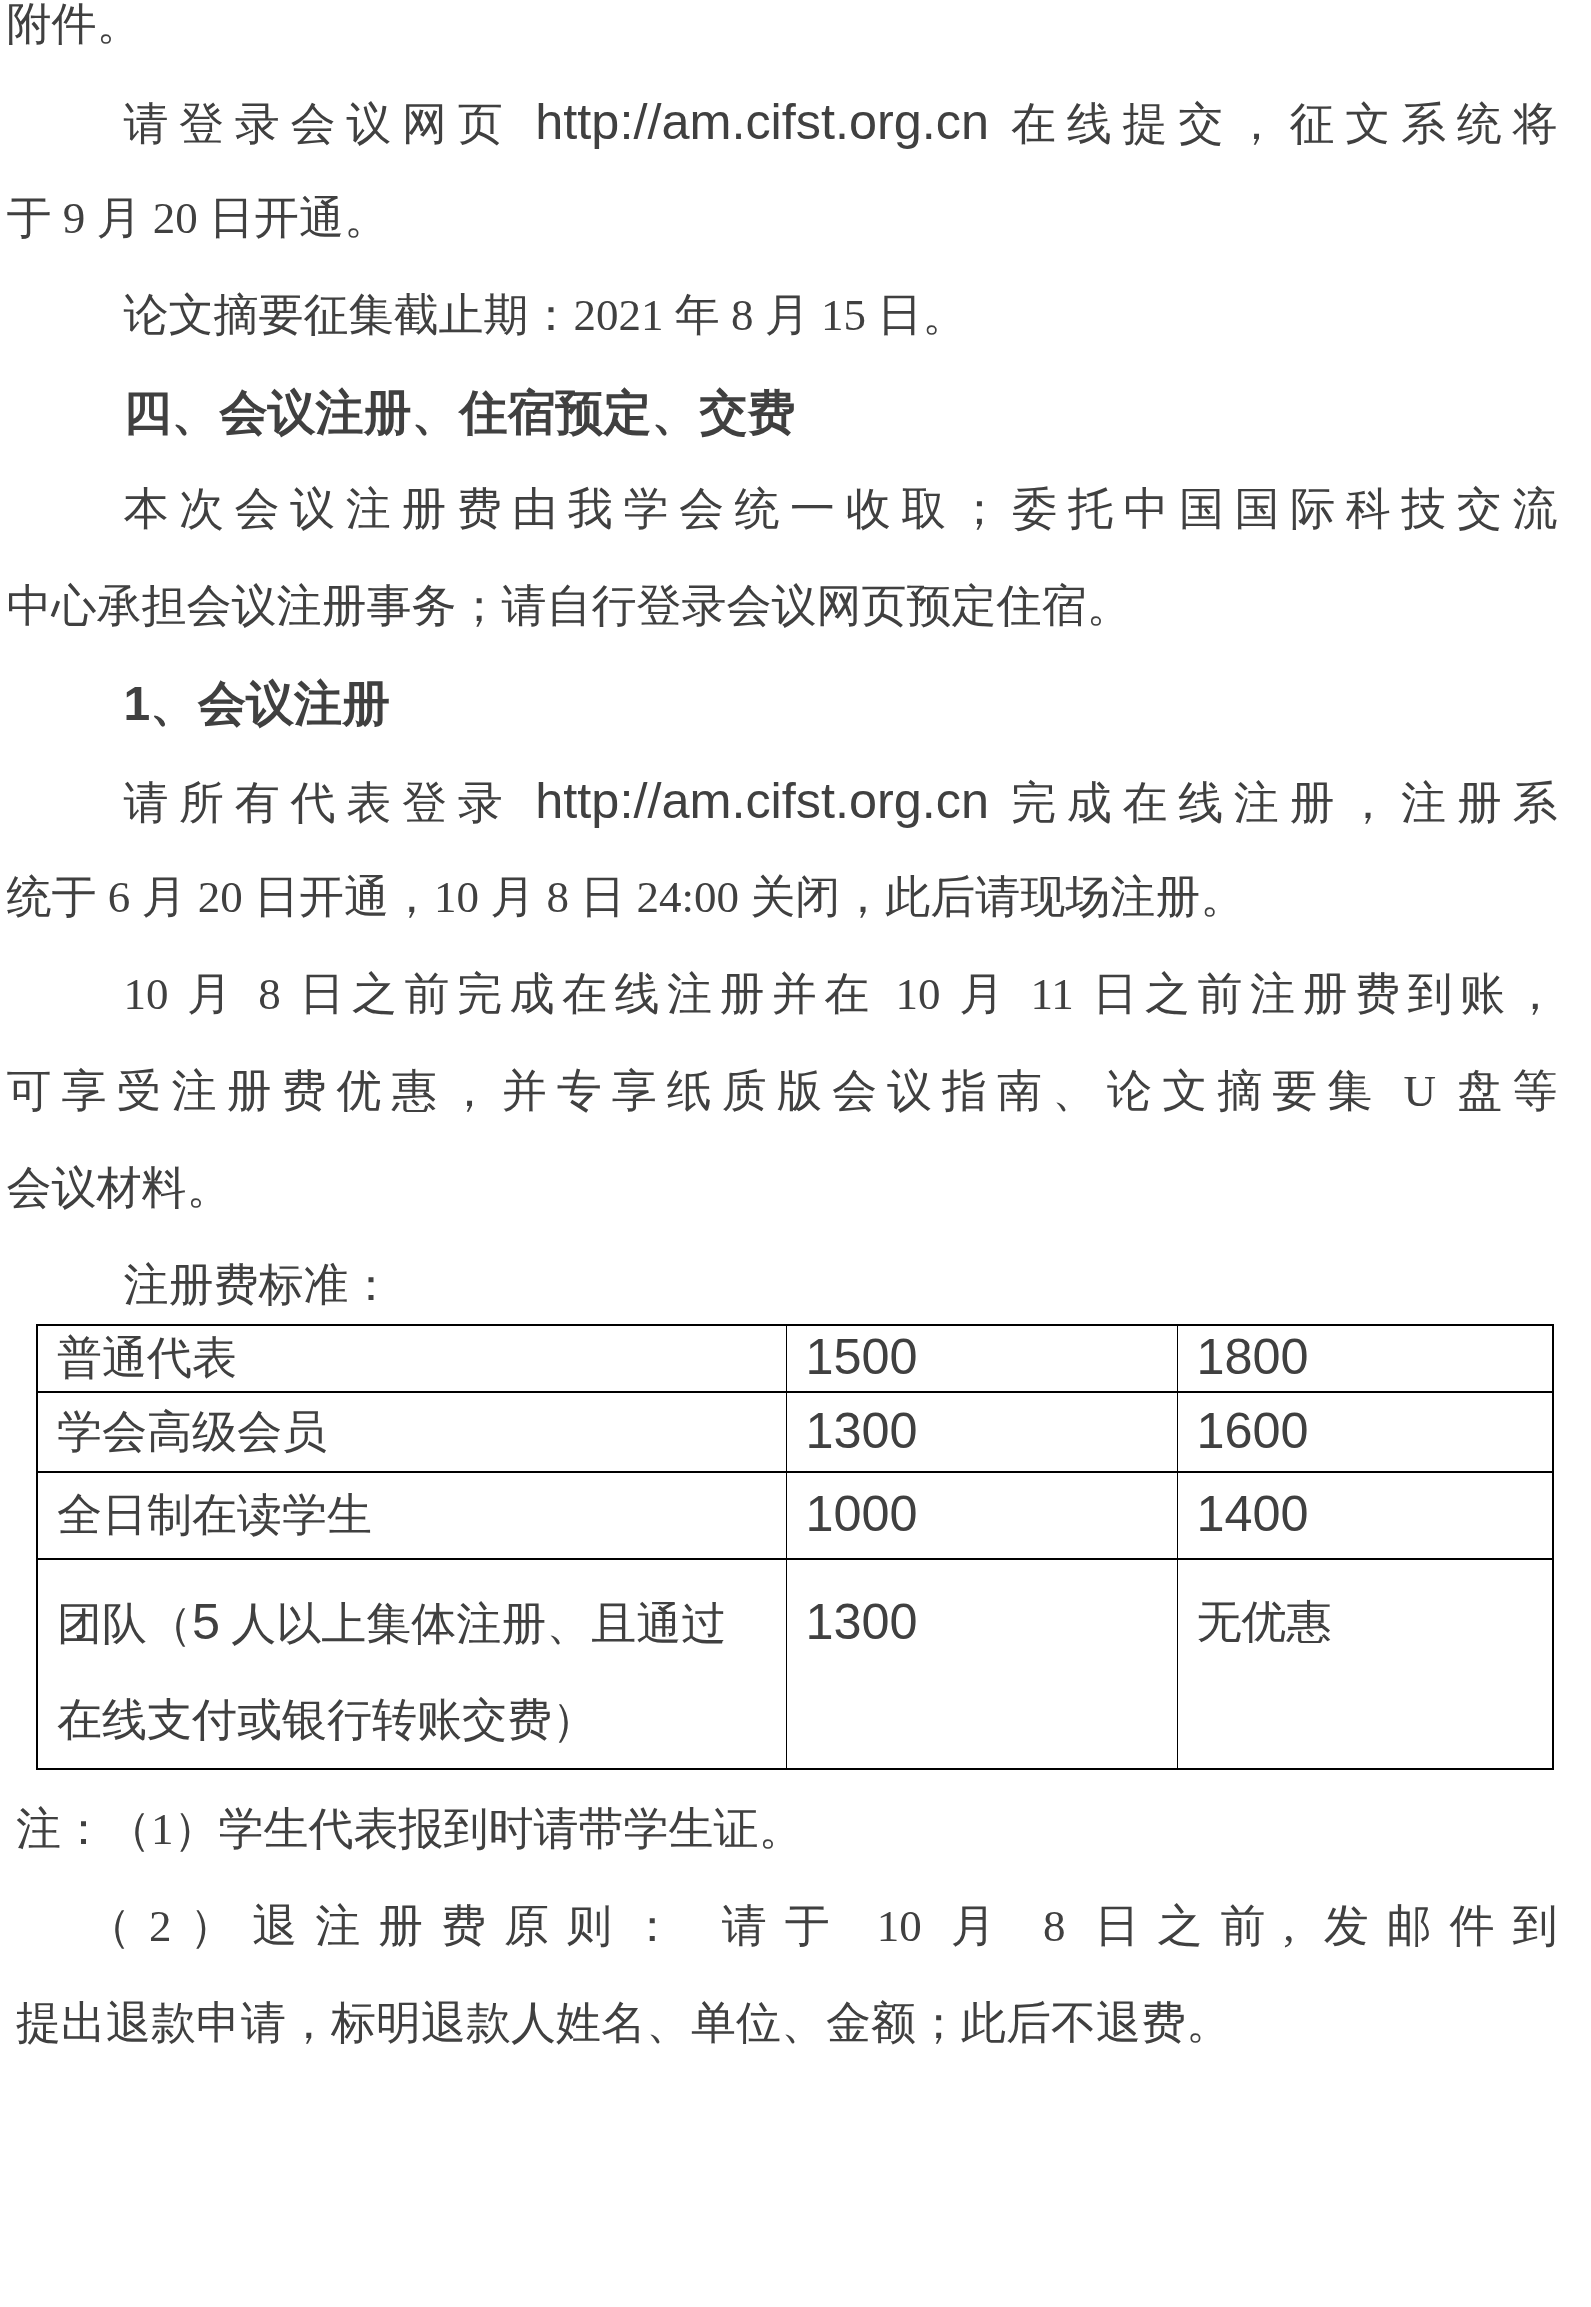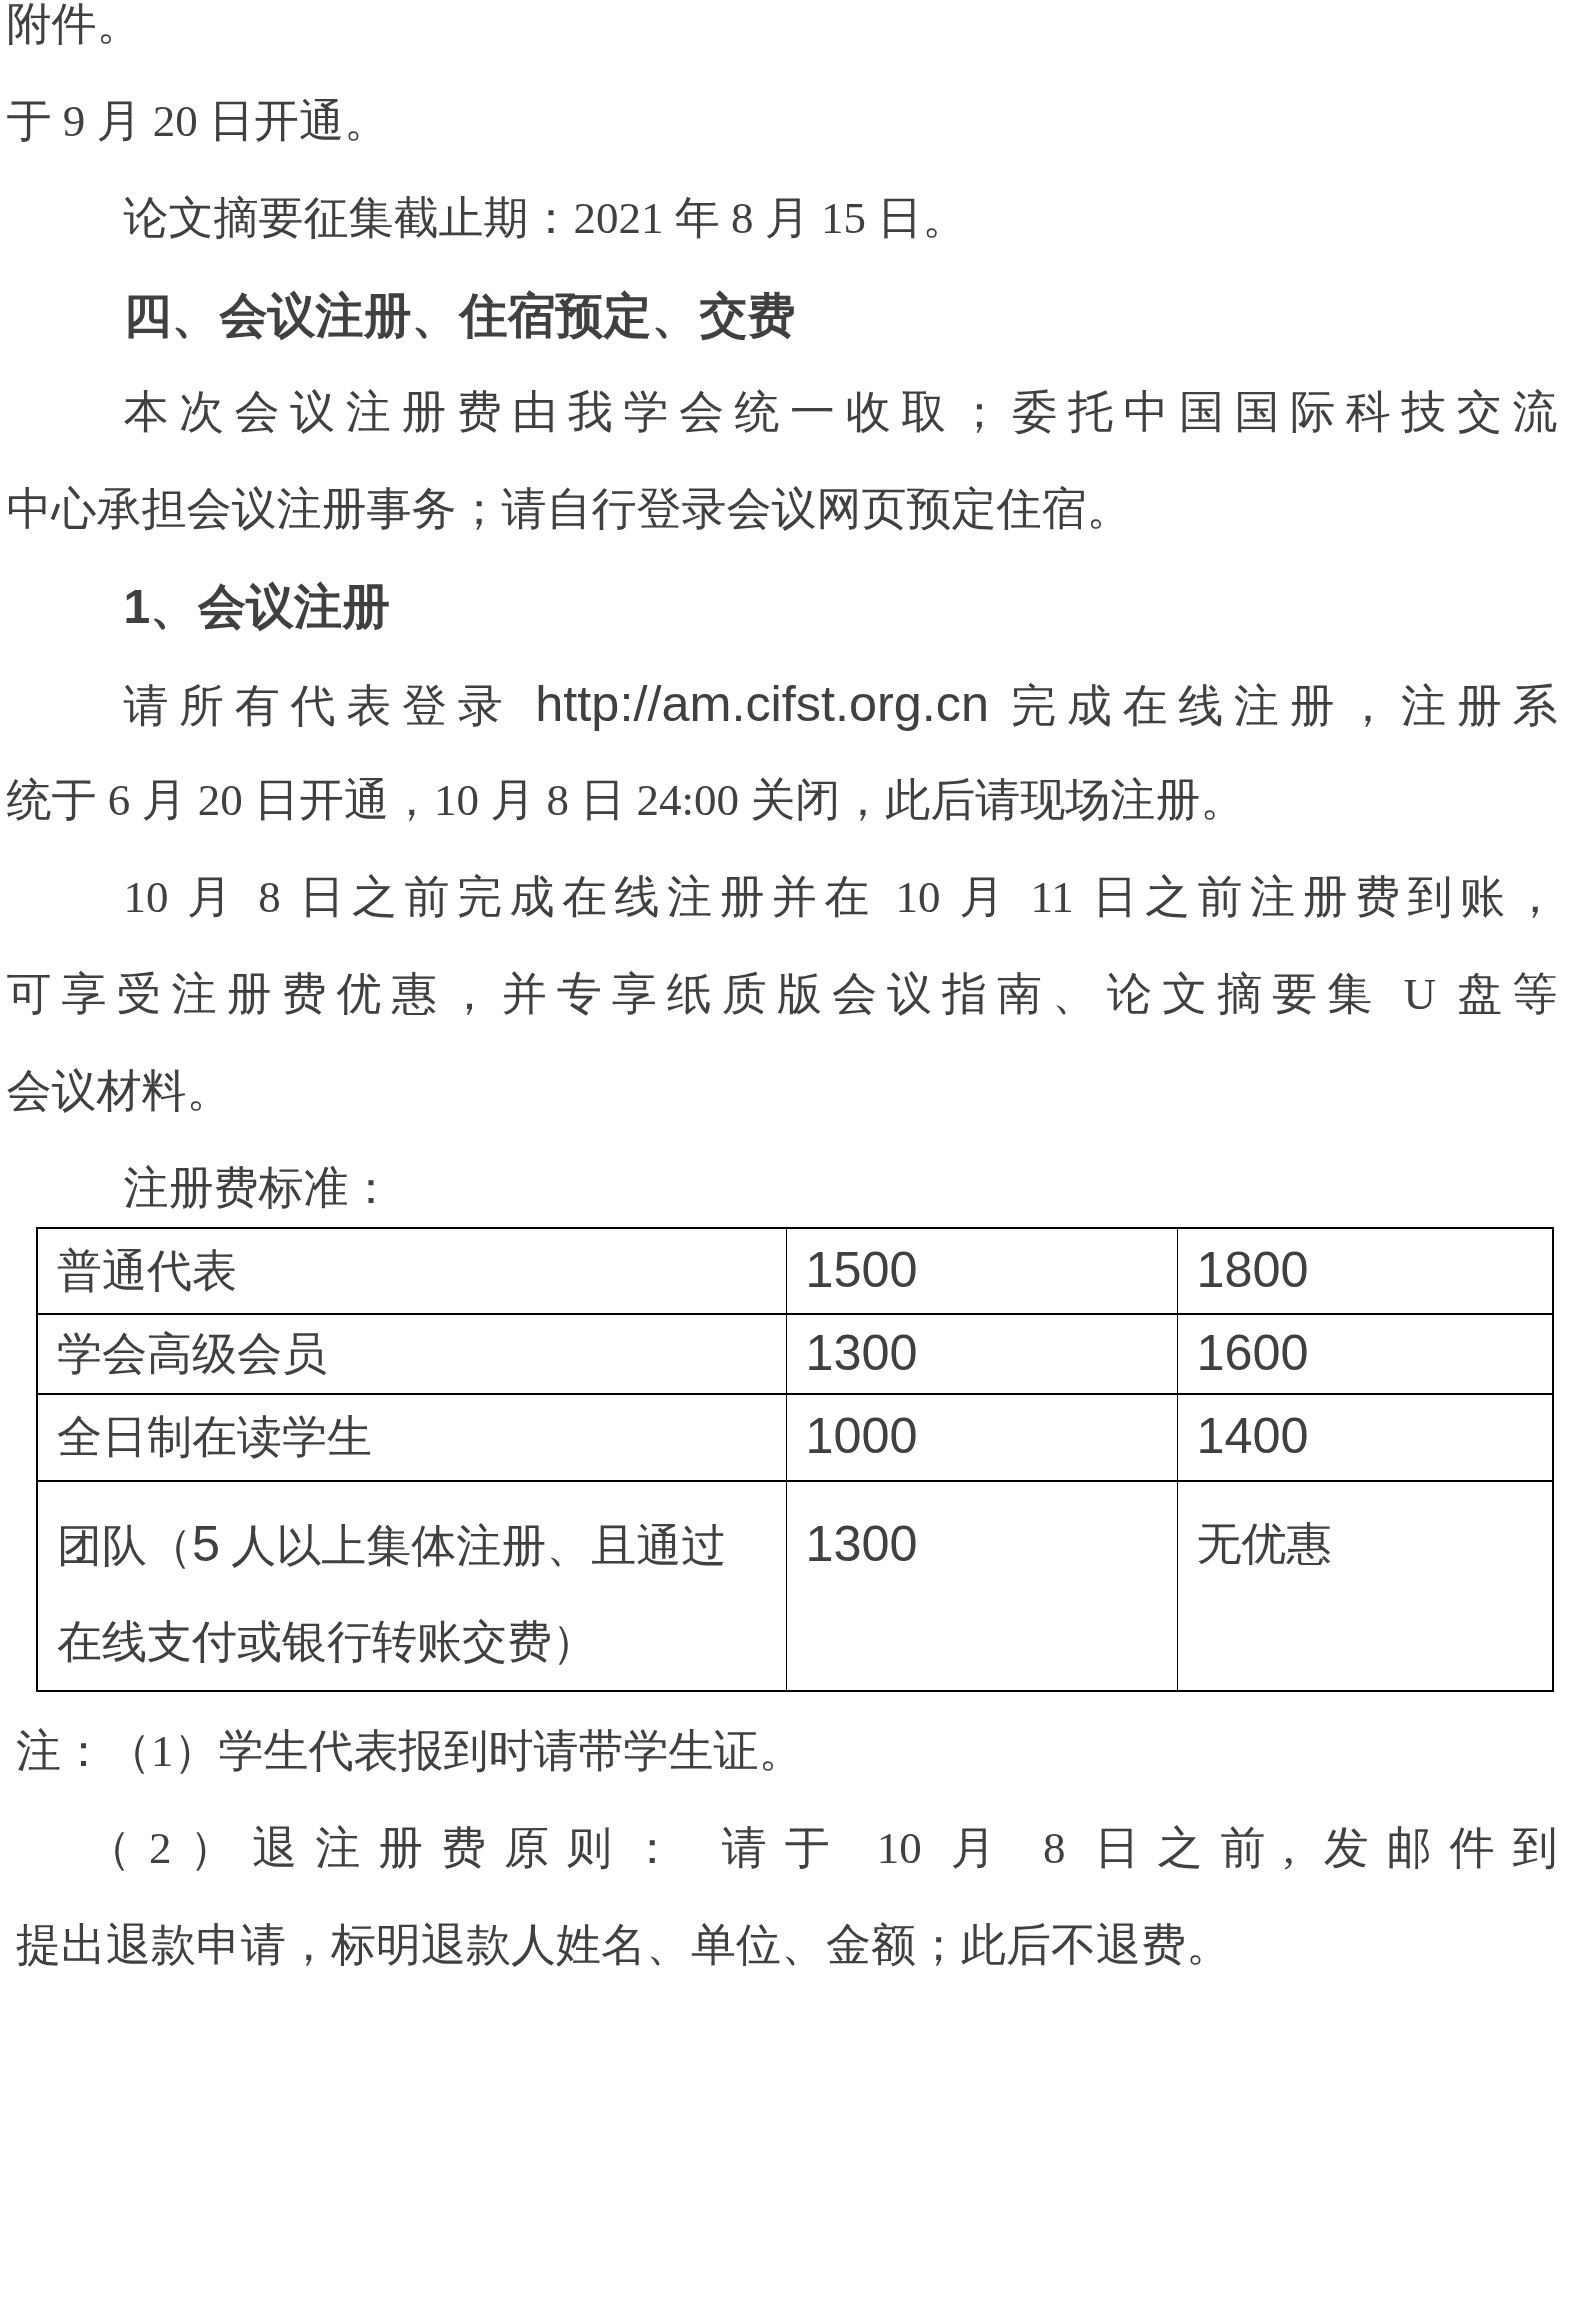--- a/index.html
+++ b/index.html
@@ -89,6 +89,7 @@
   <div class="content">
 
     <div class="line"><span>附件。</span></div>
+    <div class="line indent fill"><span>请登录会议网页 </span><span class="lat">http://am.cifst.org.cn</span><span> 在线提交，征文系统将</span></div>
     <div class="line"><span>于 9 月 20 日开通。</span></div>
     <div class="line indent"><span>论文摘要征集截止期：2021 年 8 月 15 日。</span></div>
     <div class="line indent h"><span>四、会议注册、住宿预定、交费</span></div>

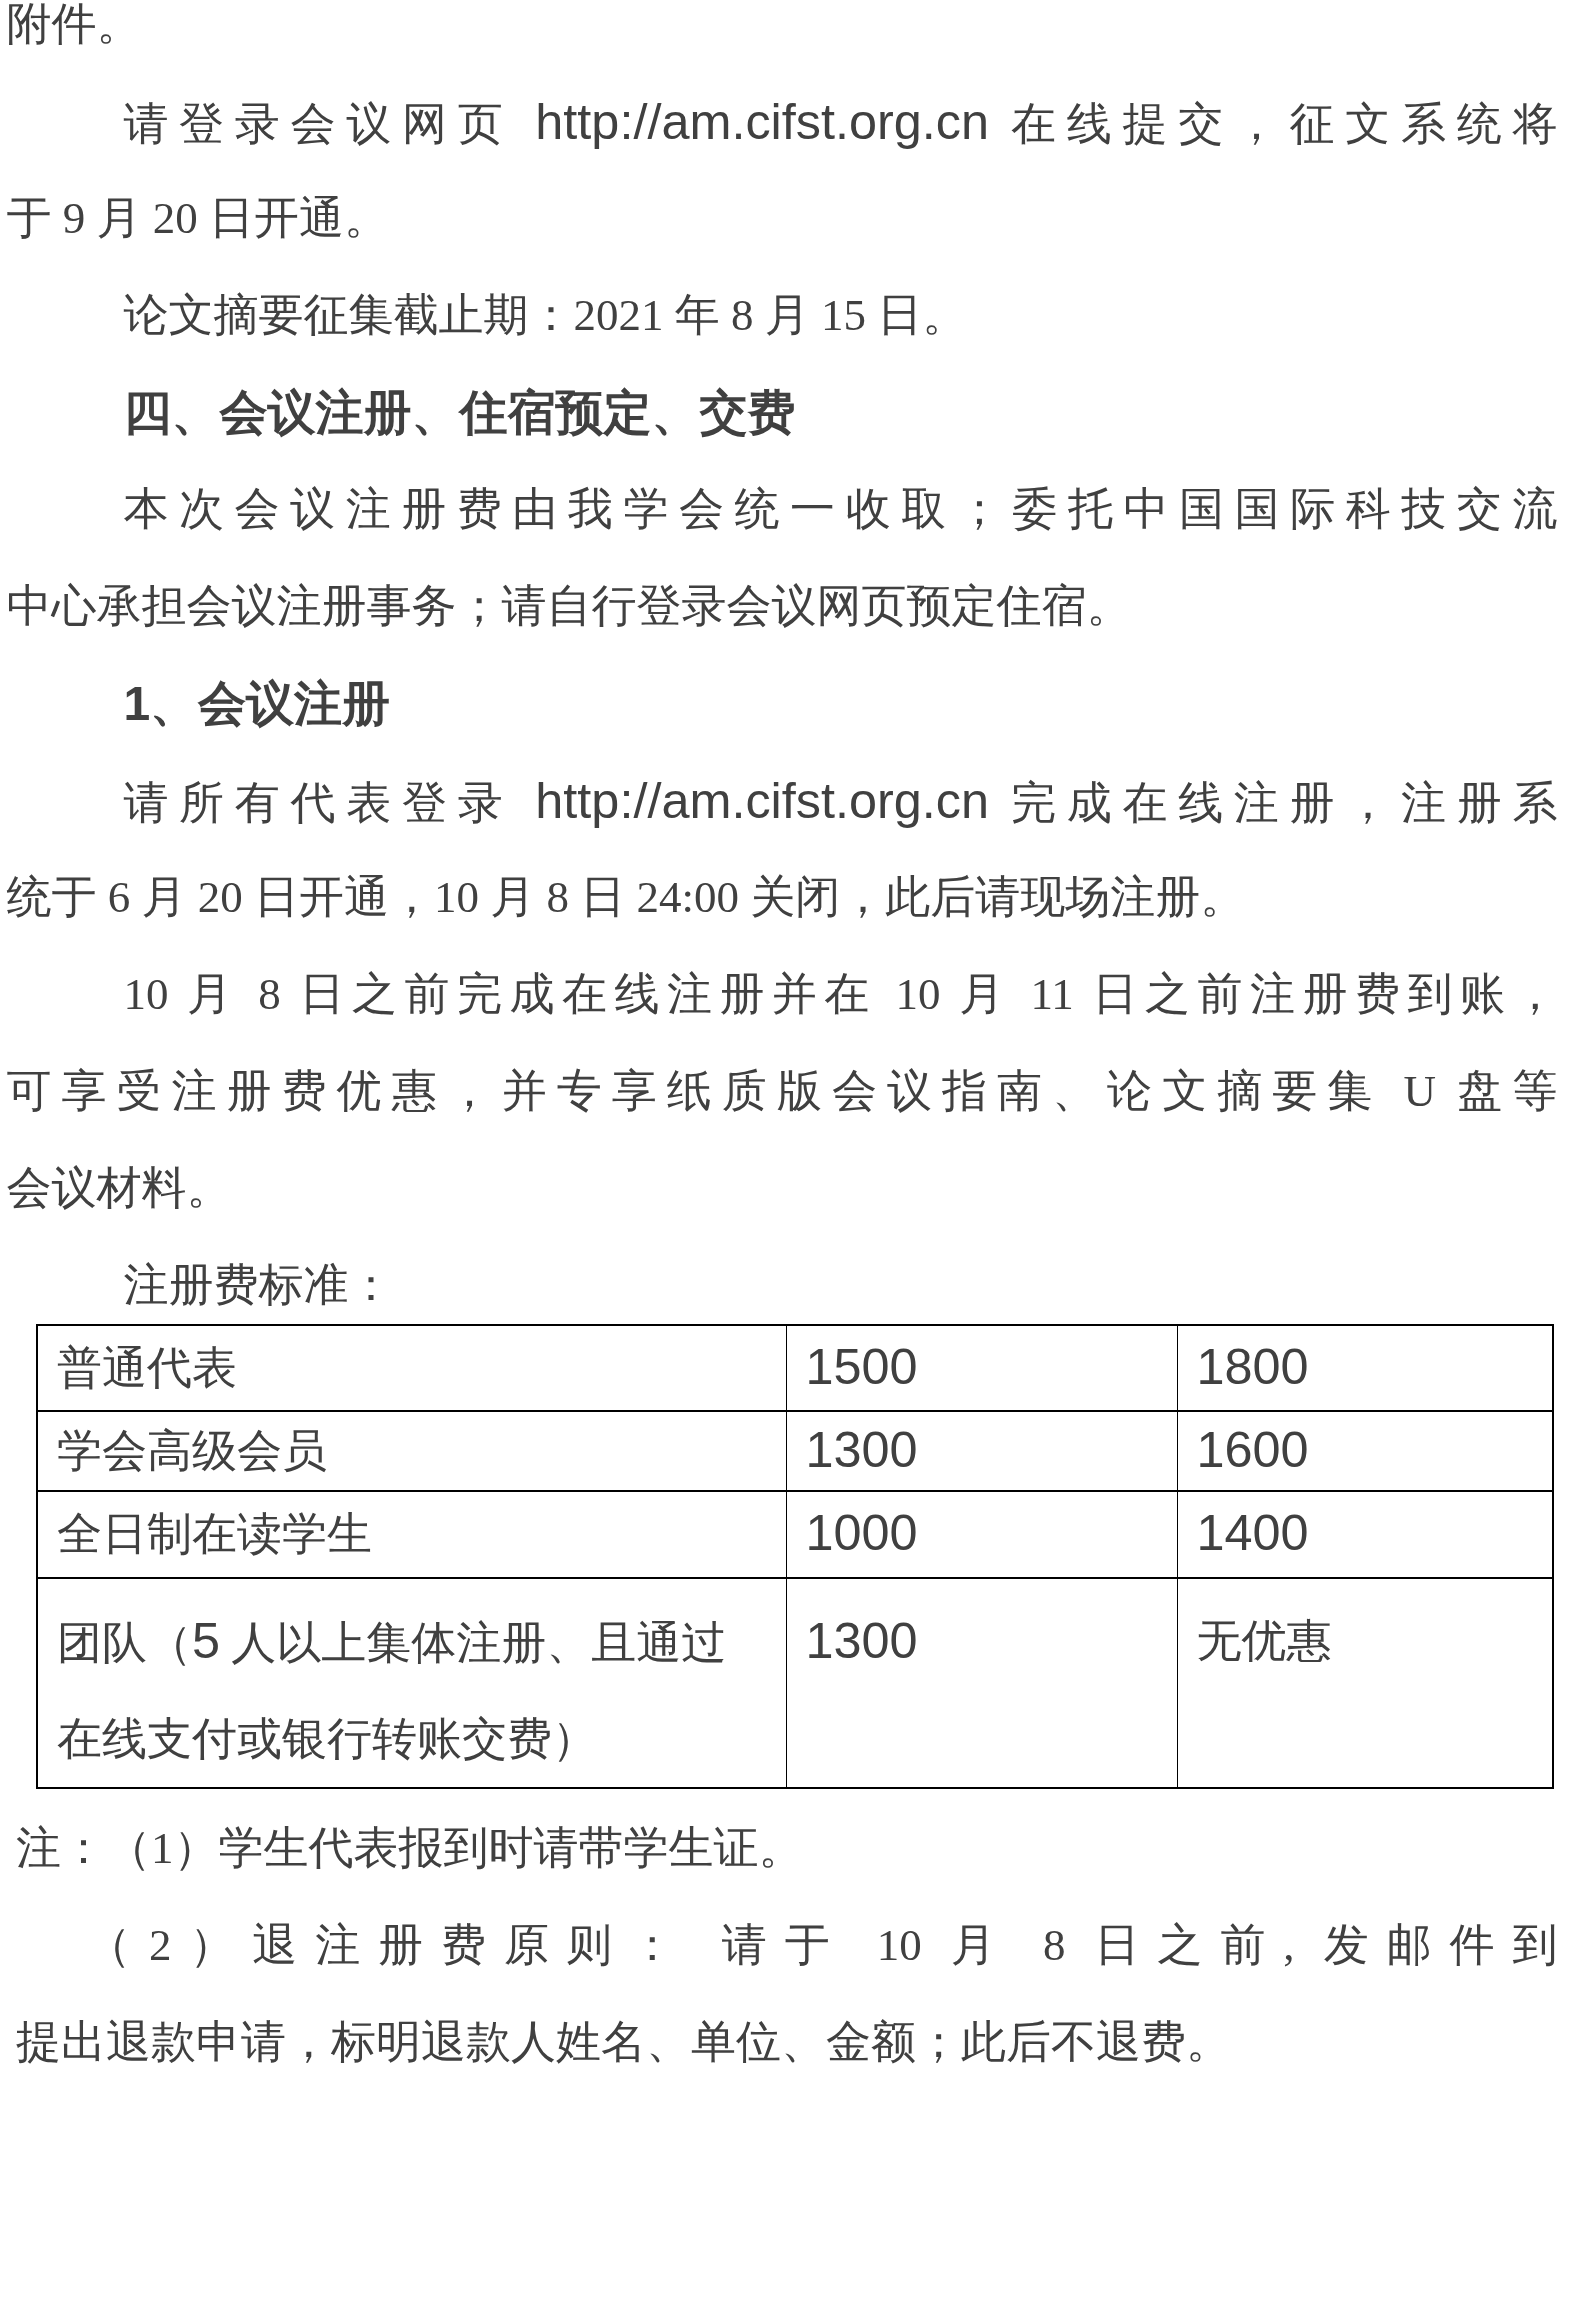--- a/index.html
+++ b/index.html
@@ -73,7 +73,7 @@
     line-height: 96px;
   }
   tr.hrow { height: 209px; }
-  tr.r1 { height: 86px; border-radius: 18px; }
+  tr.r1 { height: 67px; border-radius: 18px; }
   tr.r2 { height: 80px; }
   tr.r3 { height: 87px; }
   tr.team { height: 190px; }

